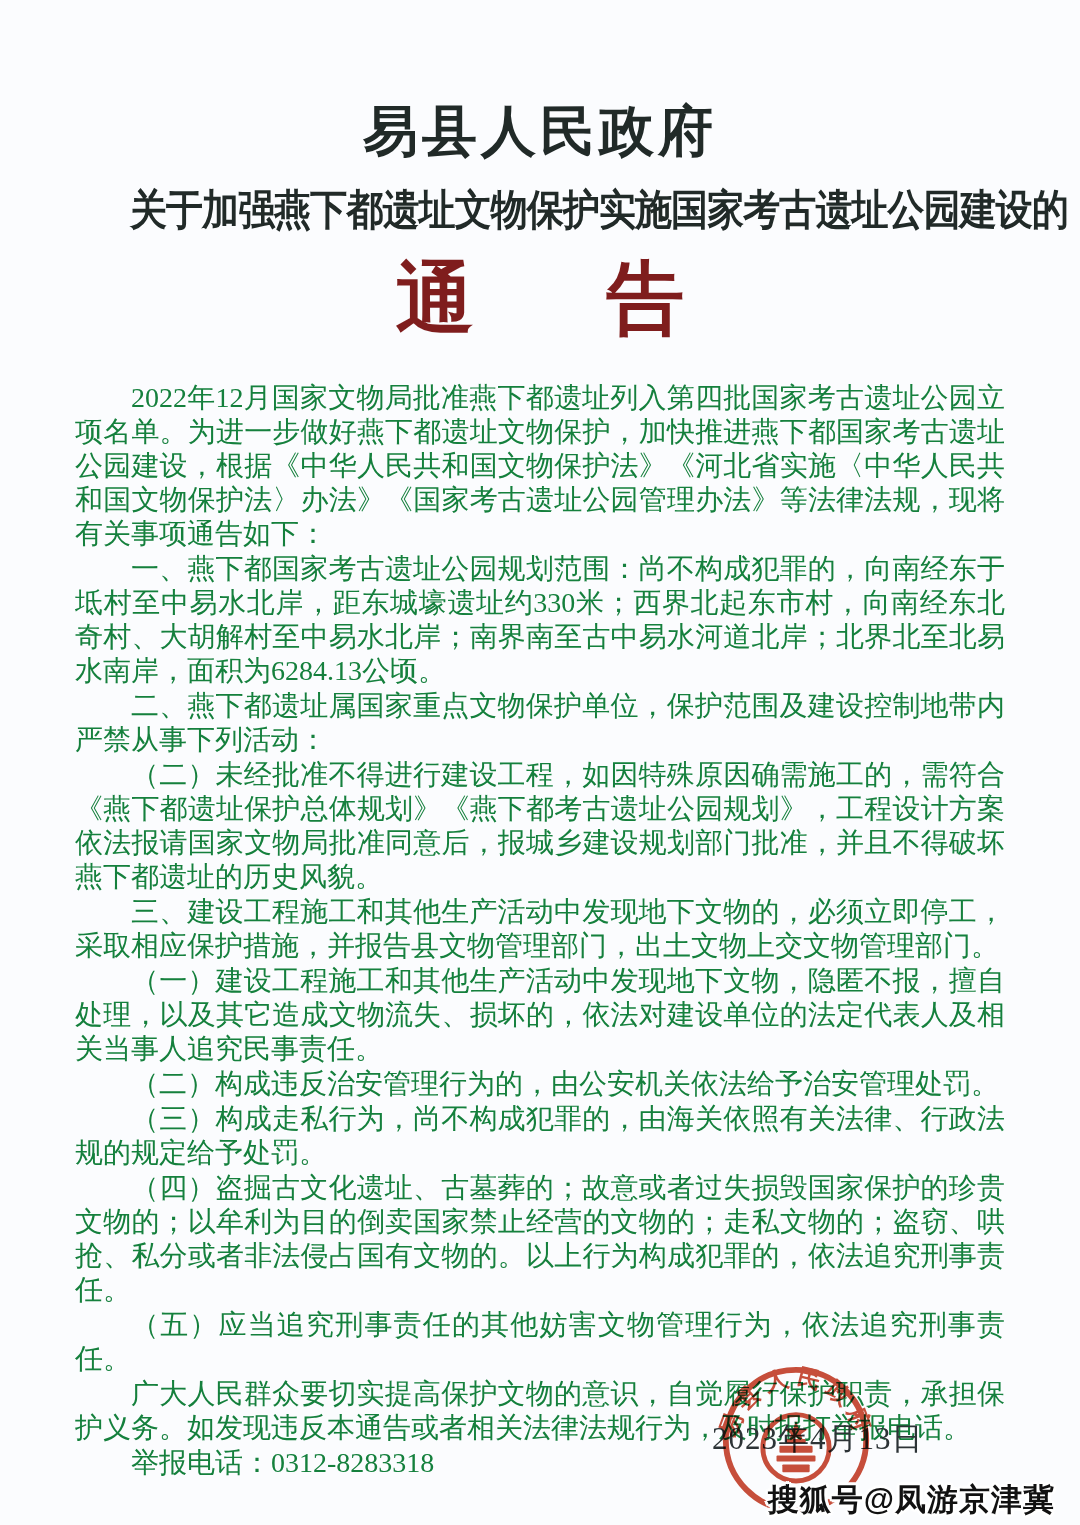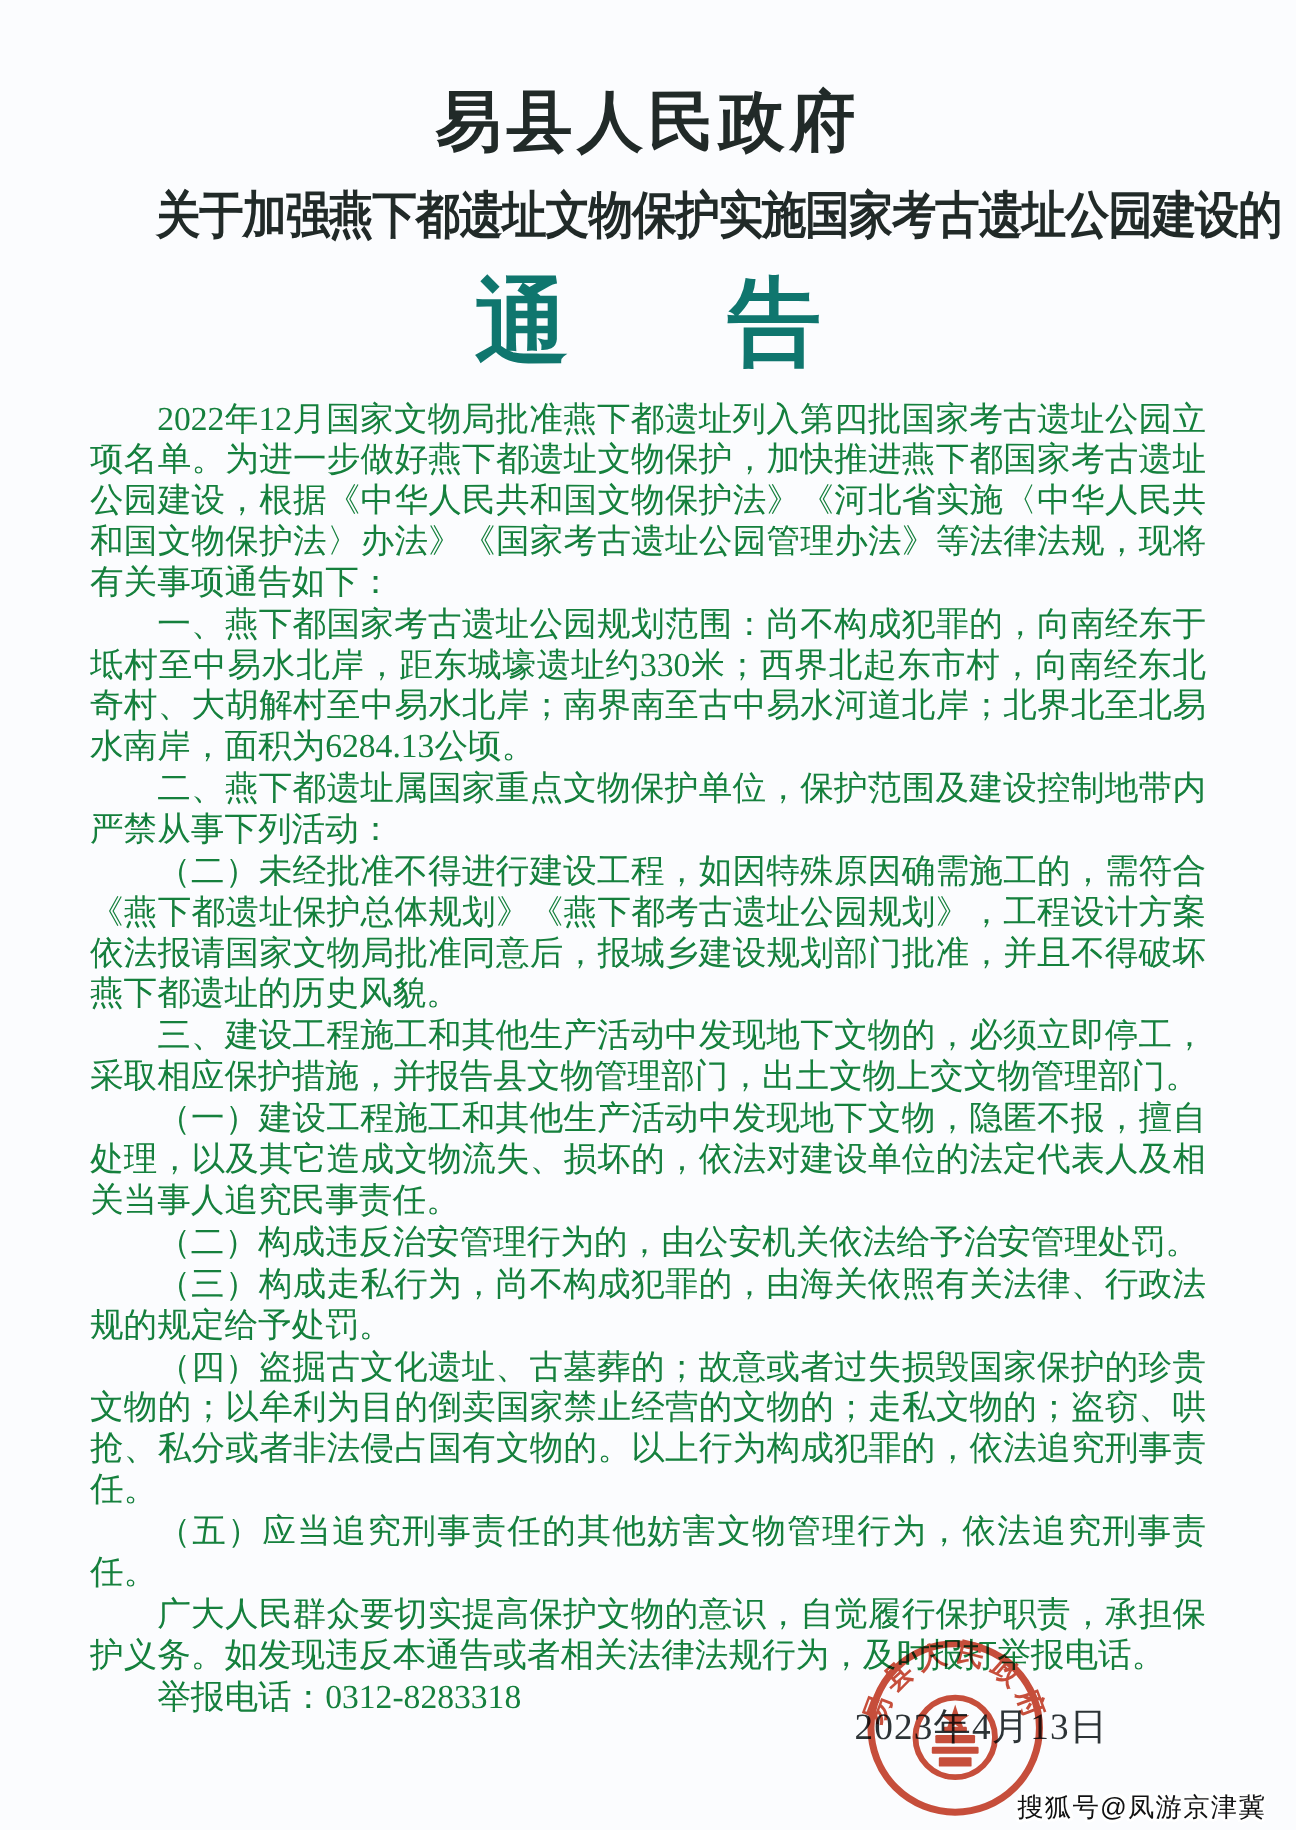--- a/index.html
+++ b/index.html
@@ -14,7 +14,7 @@
   .page{
     position:relative;
     width:100%;height:100%;
-    padding:70px 74px 0 74px;
+    padding:100px 74px 0 74px;
     box-sizing:border-box;
   }
   .org-title{

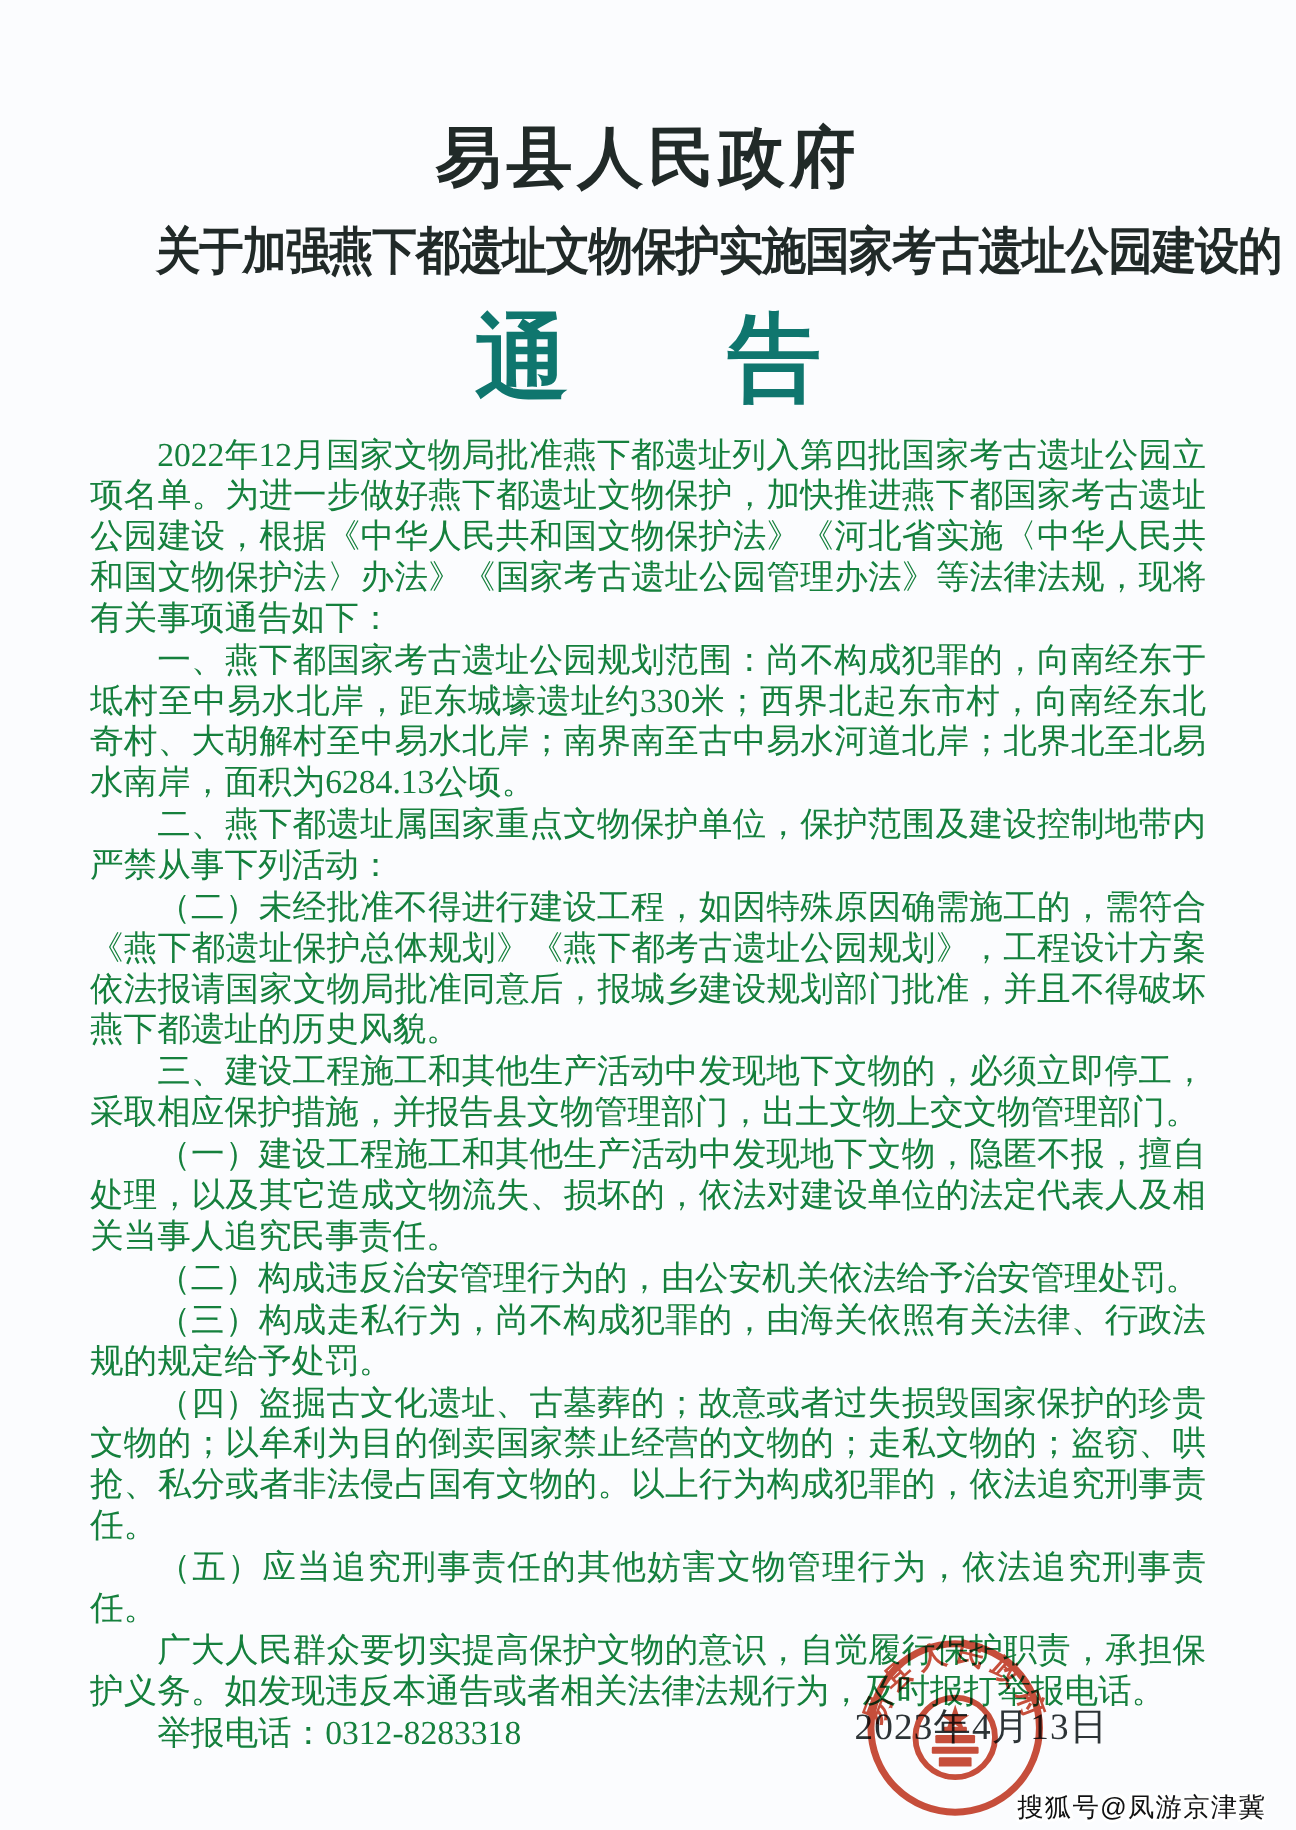--- a/index.html
+++ b/index.html
@@ -42,9 +42,9 @@
     text-align:center;
     font-size:78px;
     font-weight:bold;
-    color:#0f766e;
+    color:#7f1d1d;
     line-height:1.15;
-    margin:0 0 20px 0;
+    margin:0 0 38px 0;
     letter-spacing:0.35em;
     text-indent:0.35em; 
   }

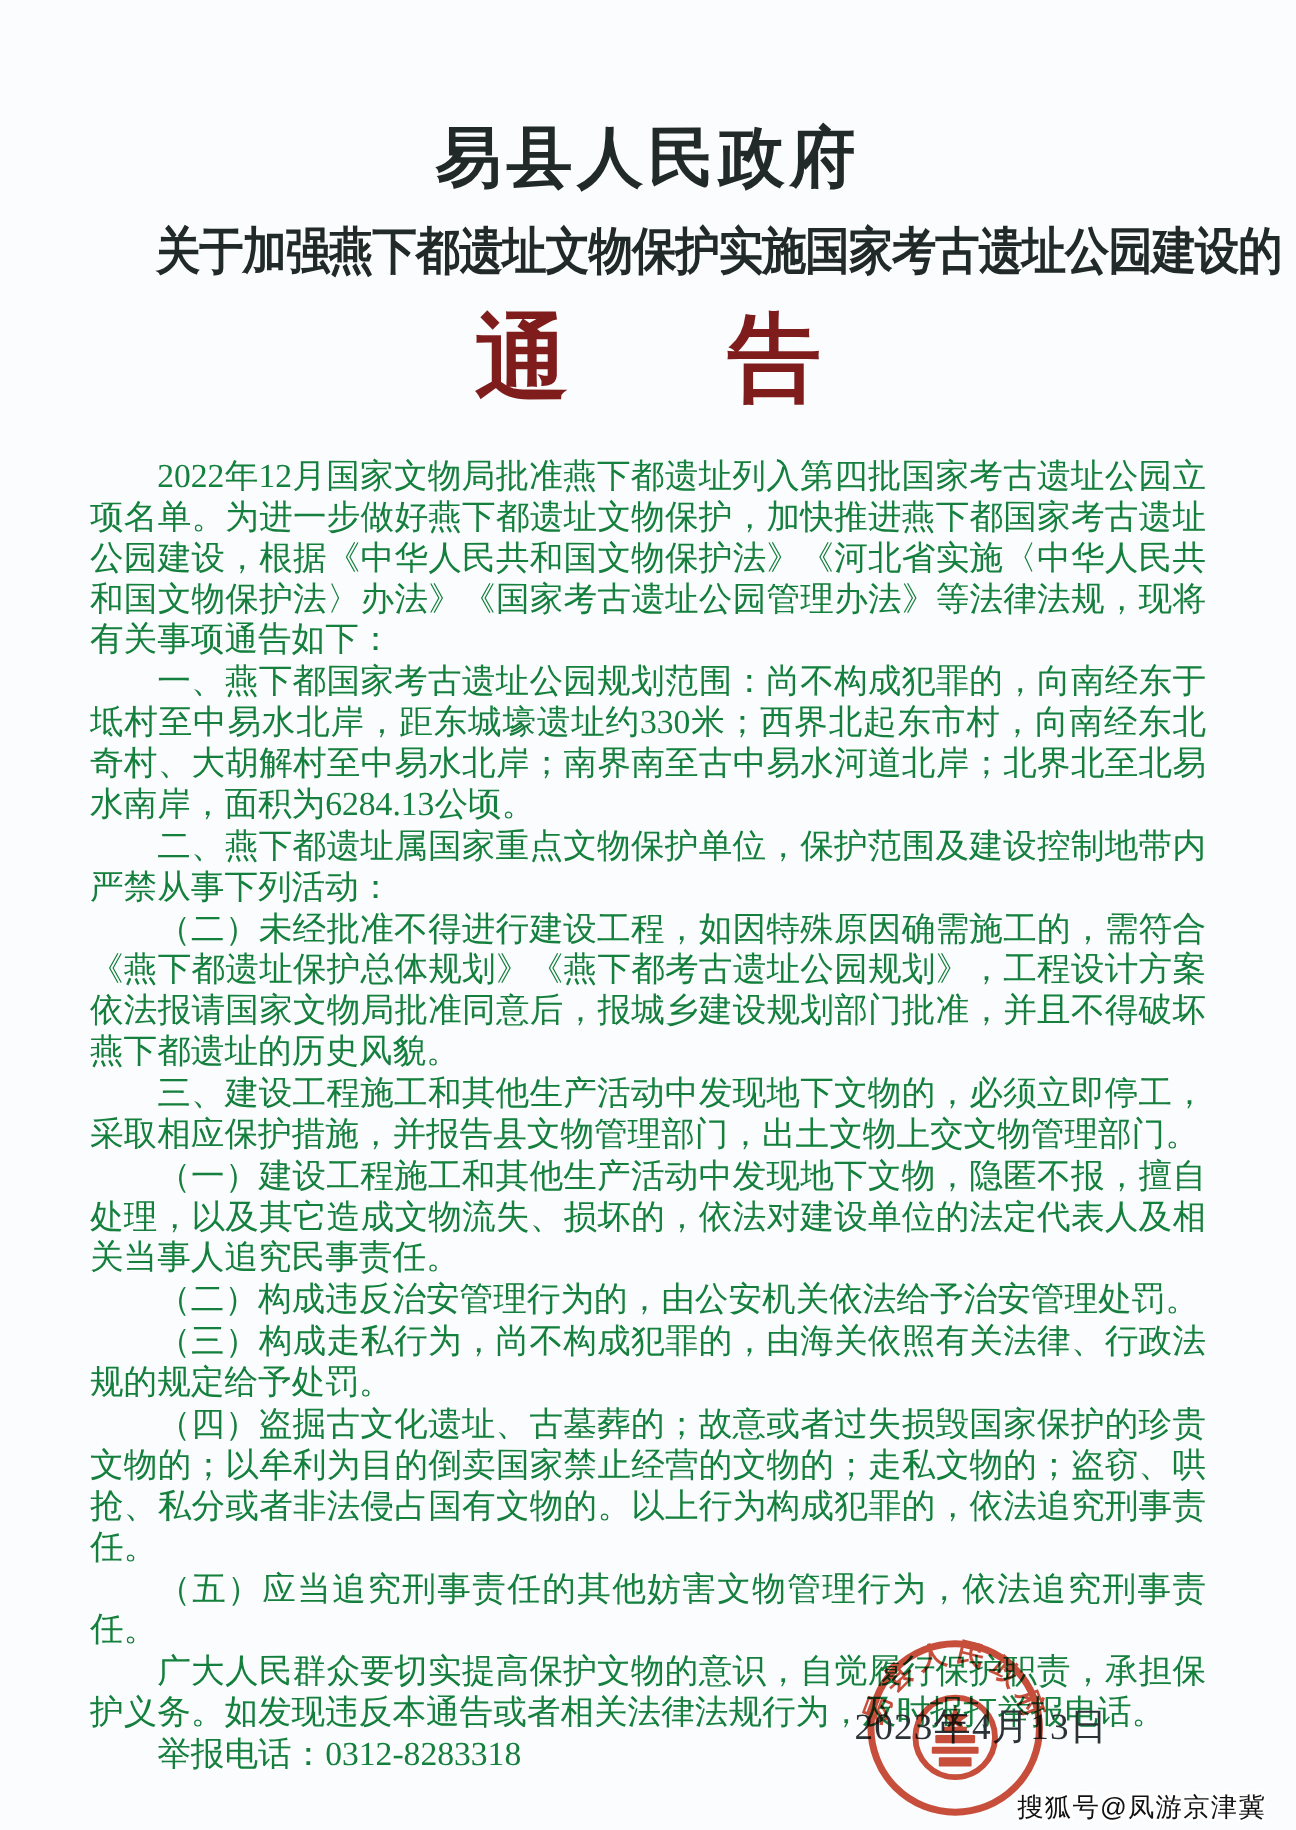--- a/index.html
+++ b/index.html
@@ -90,8 +90,8 @@
     right:25px;
     bottom:4px;
     font-family:"Liberation Sans","DejaVu Sans",sans-serif;
-    font-weight:normal;
-    font-size:22px;
+    font-weight:bold;
+    font-size:31px;
     color:#111;
     z-index:4;
     letter-spacing:1px;

